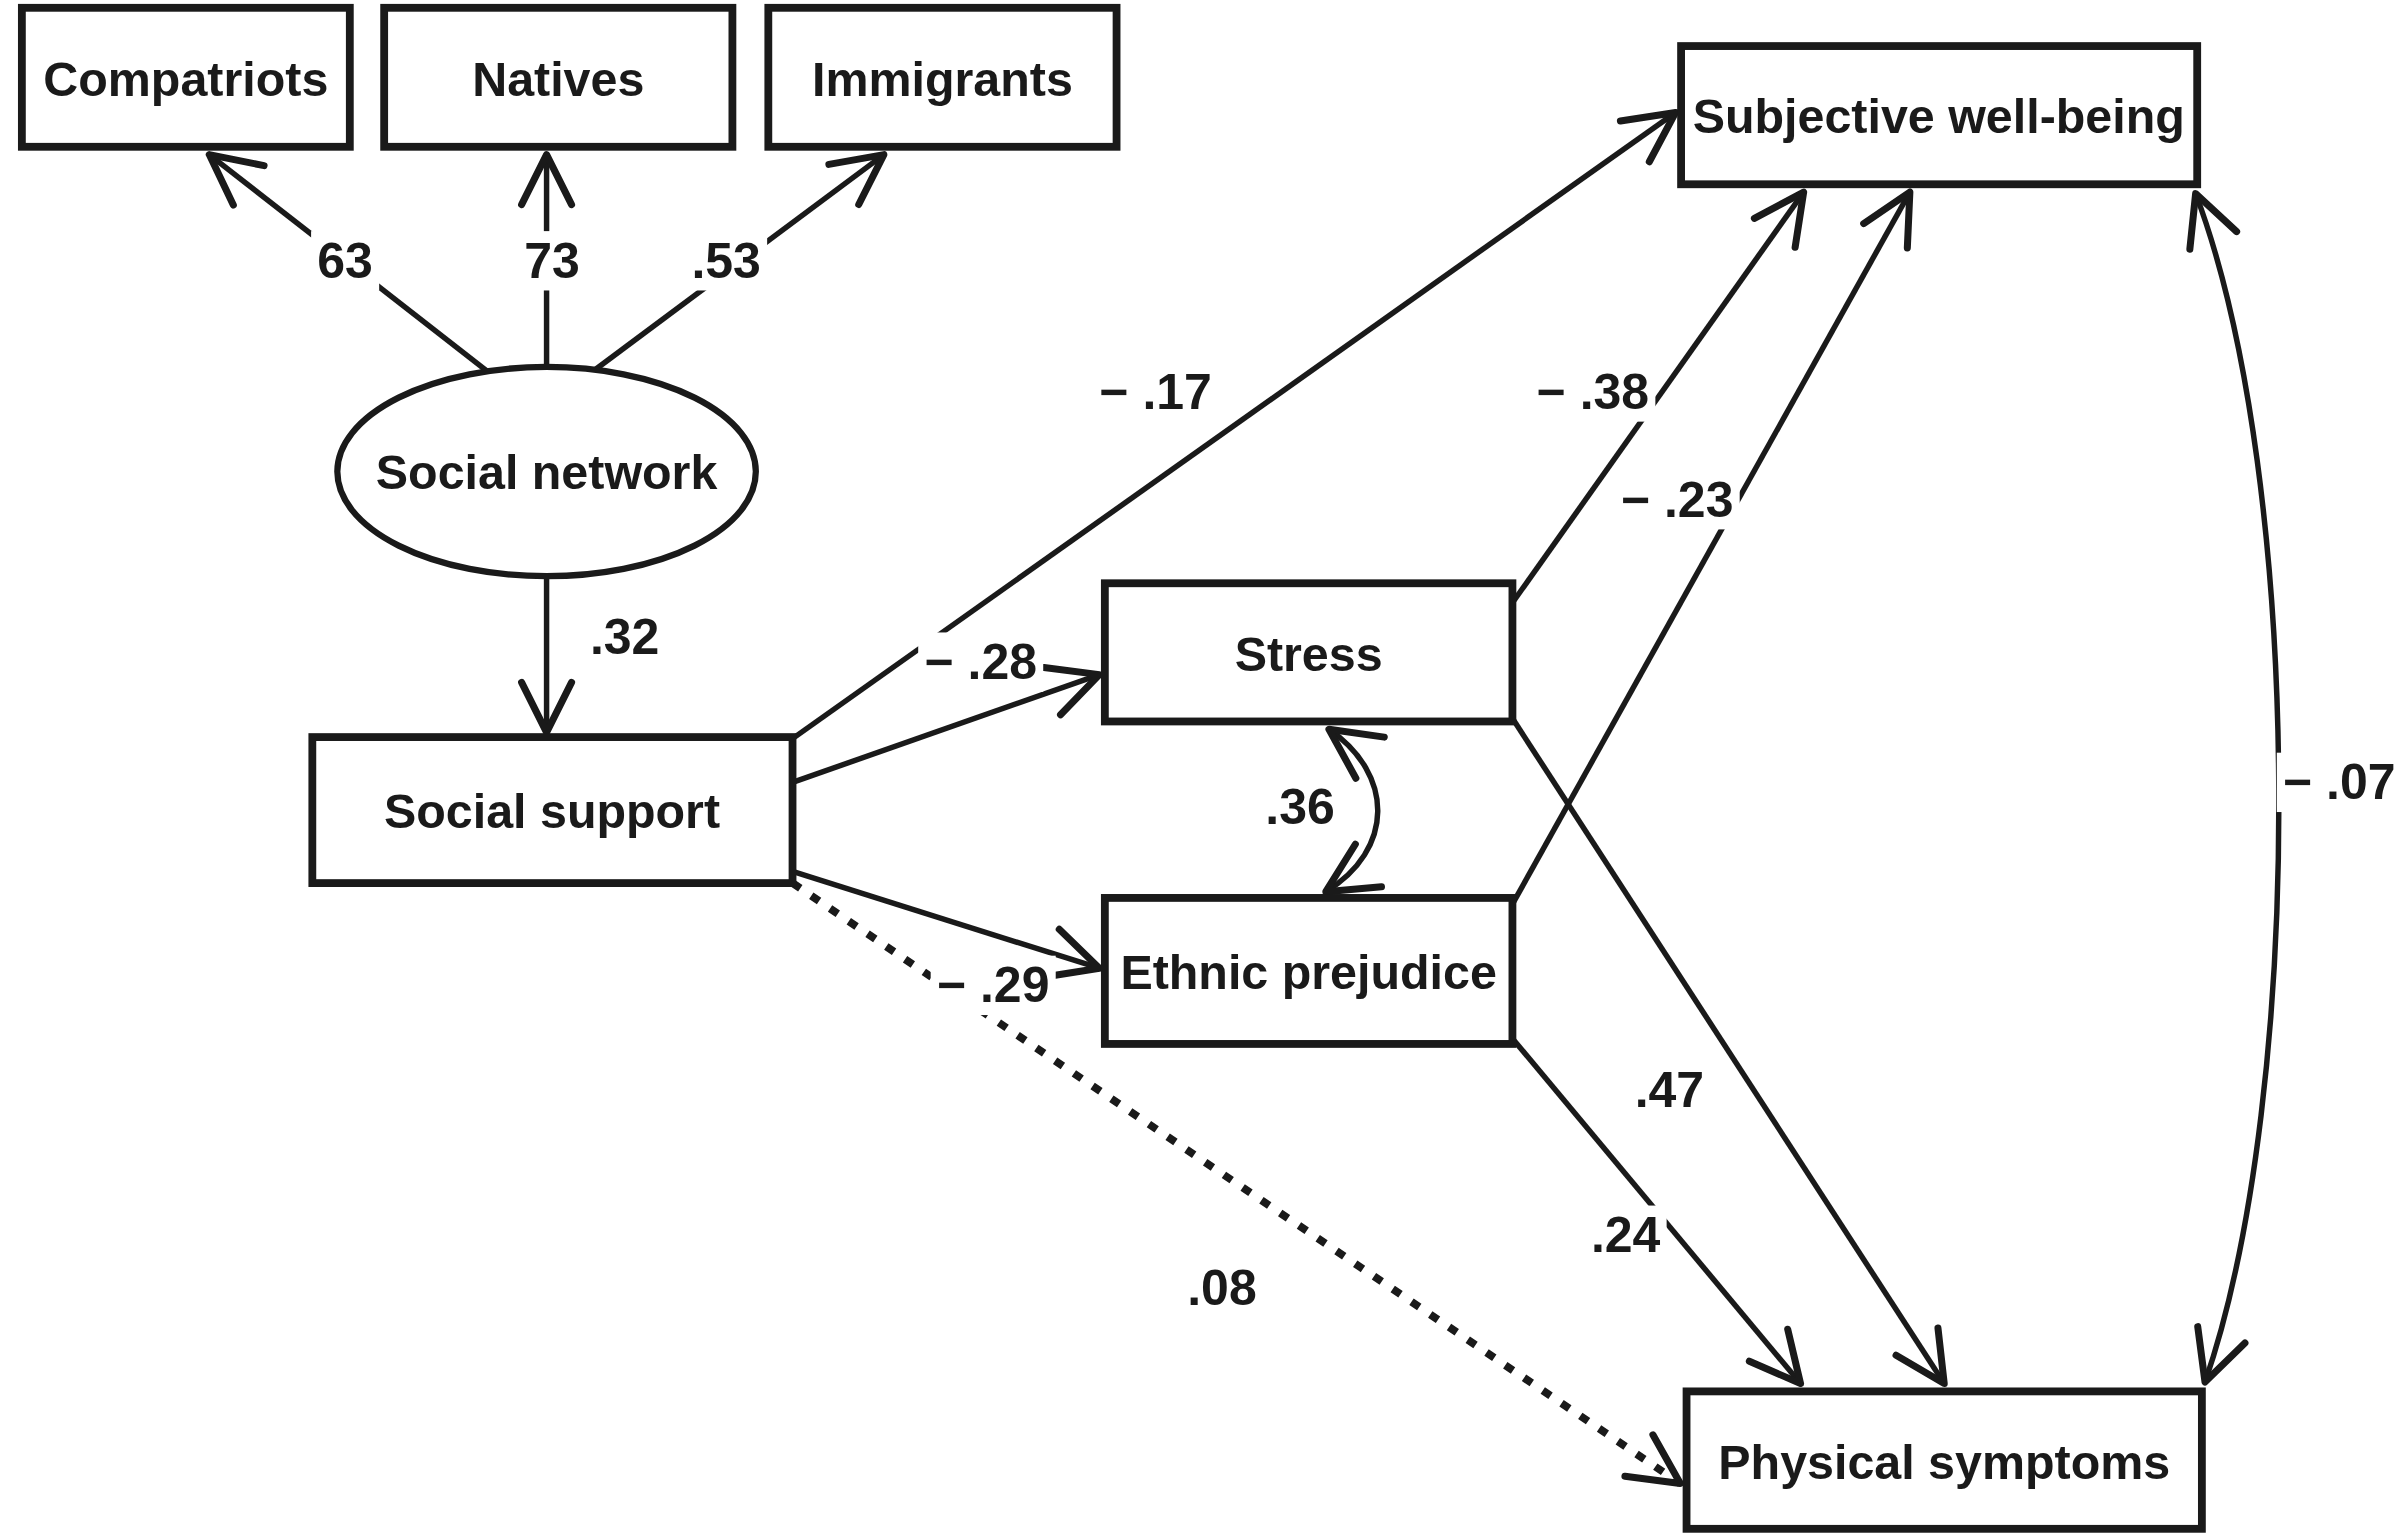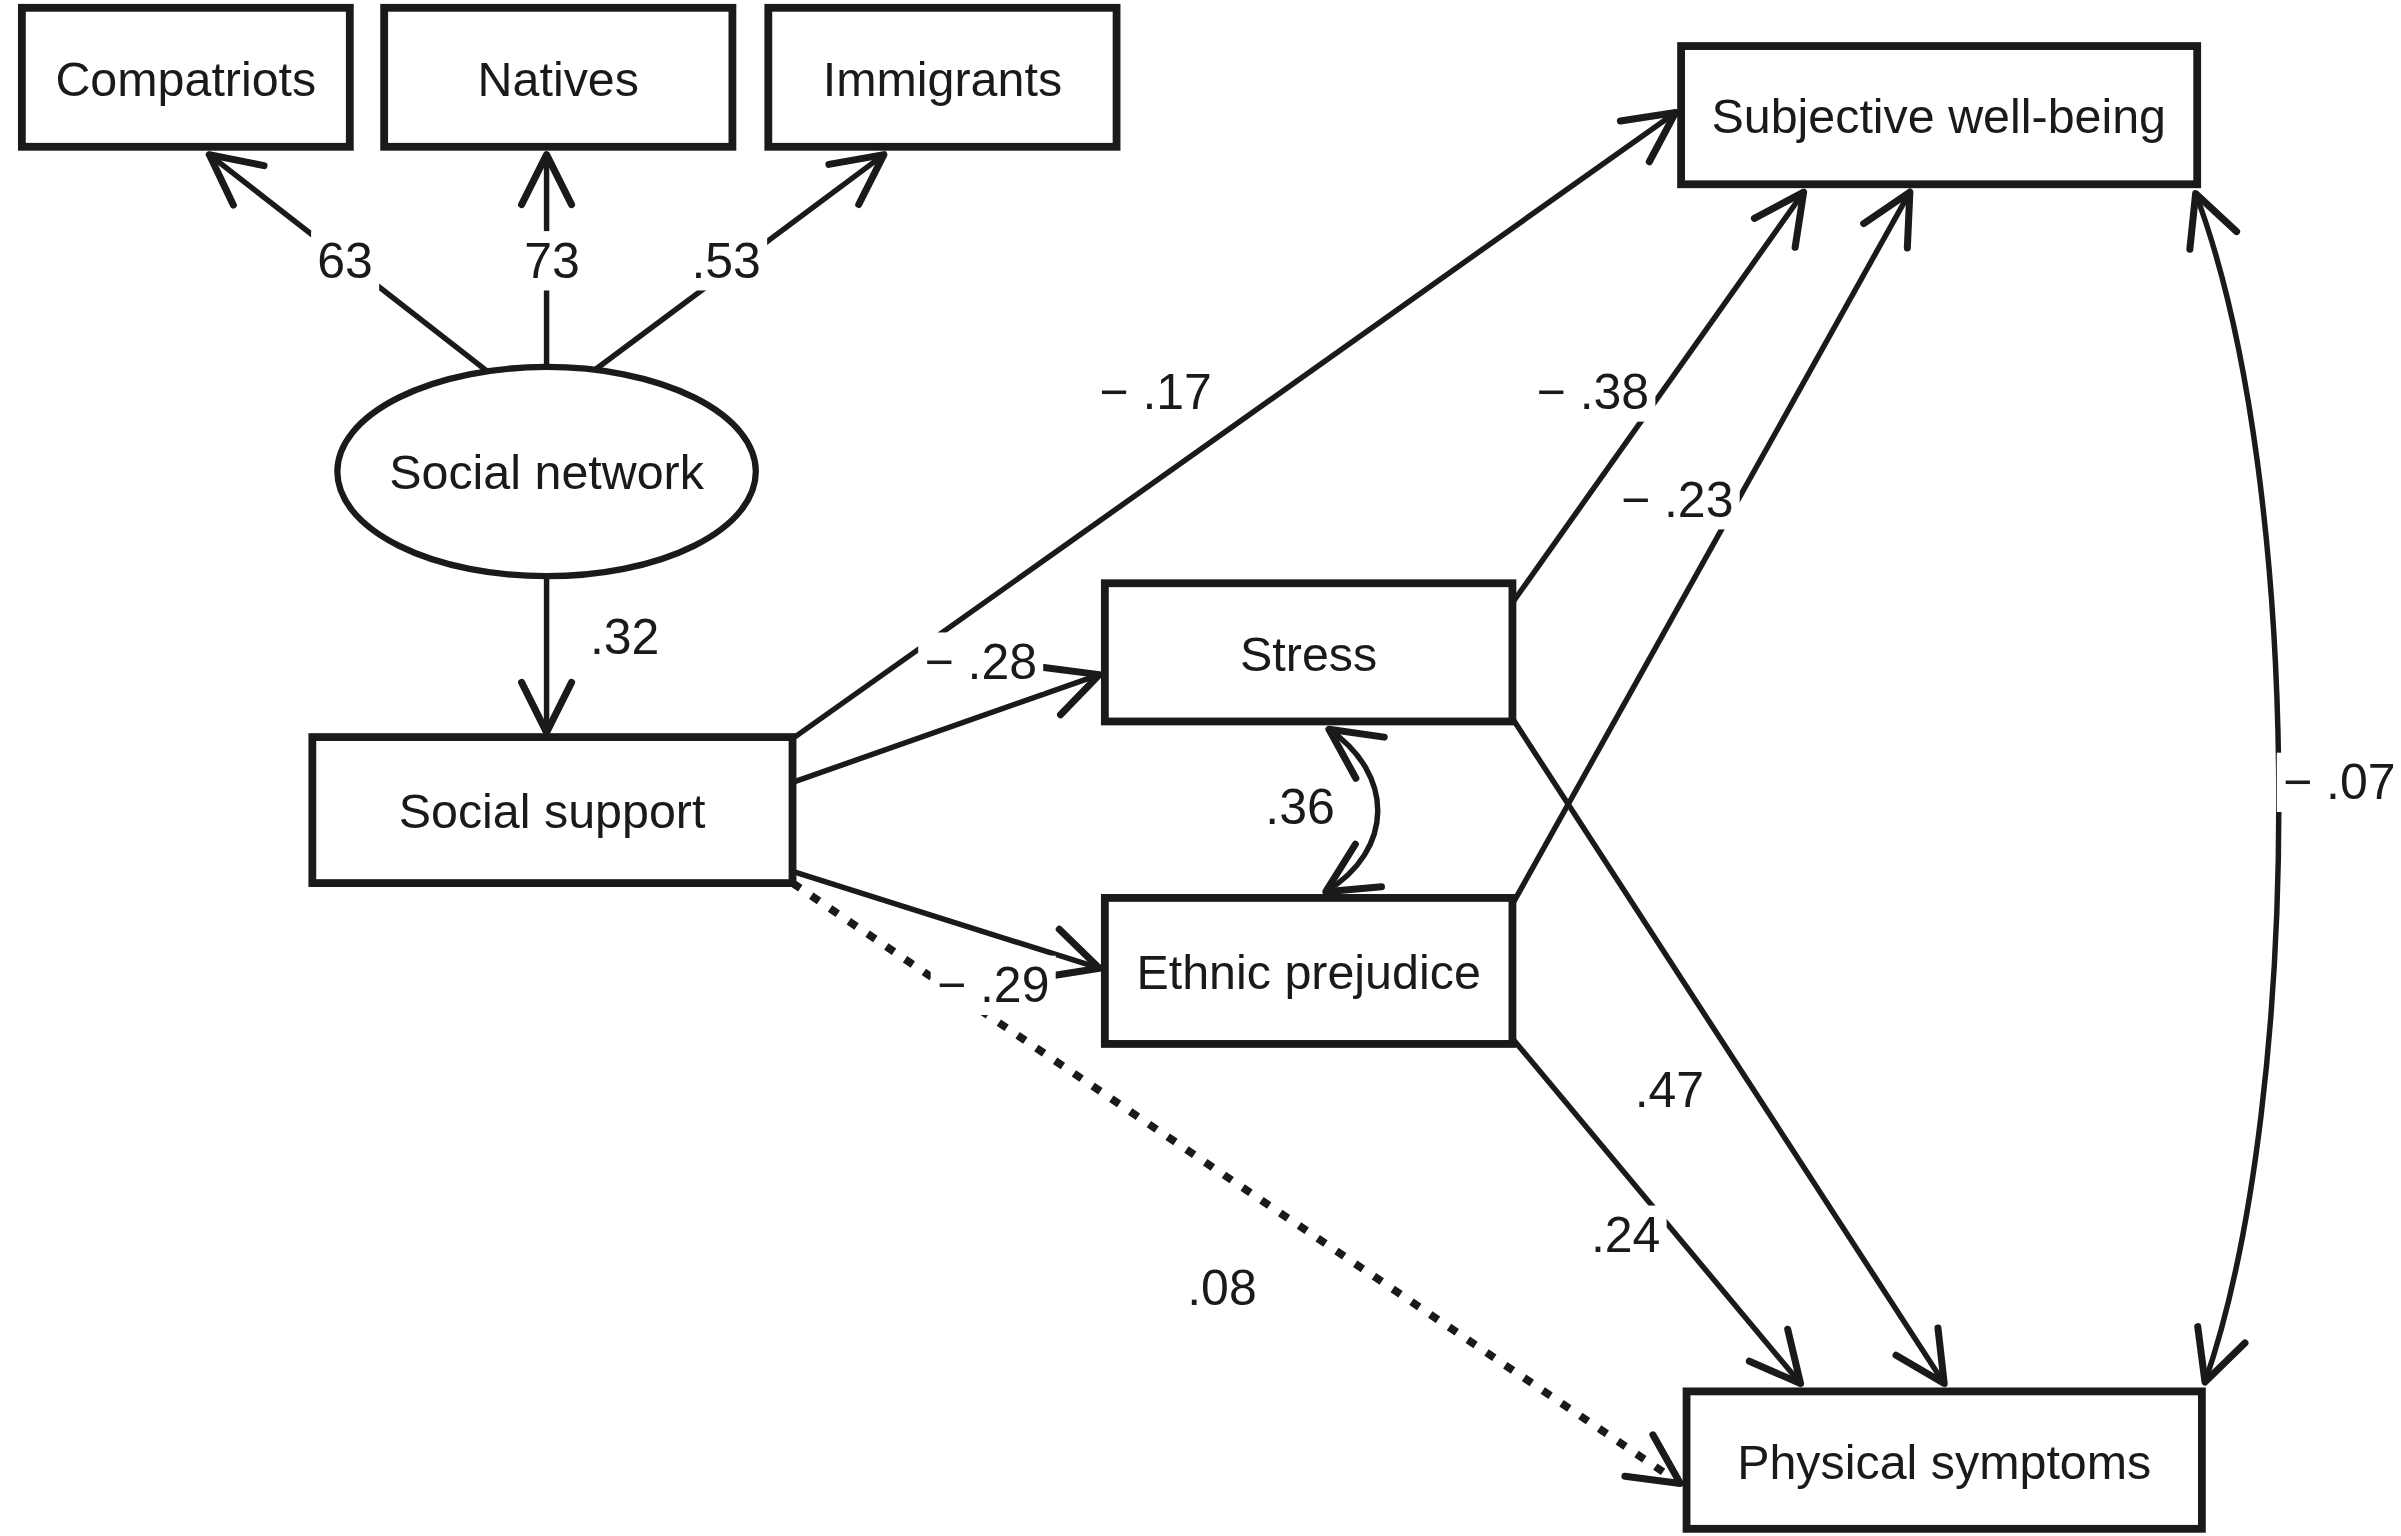--- a/index.html
+++ b/index.html
@@ -10,6 +10,7 @@
   .figure-wrap {
     width: 100%;
     background: #0f172a;
+    font-weight: bold;
   }
   svg {
     display: block;

